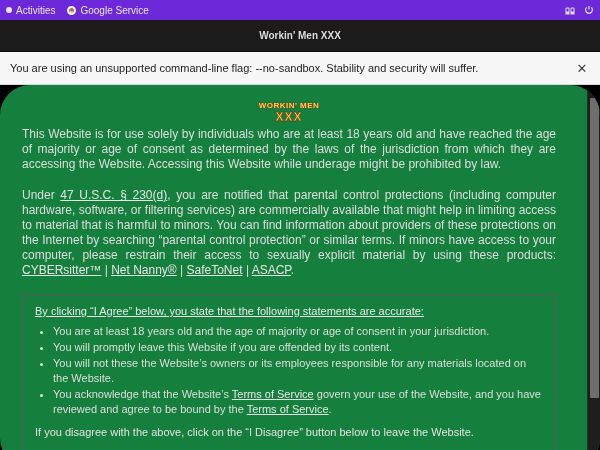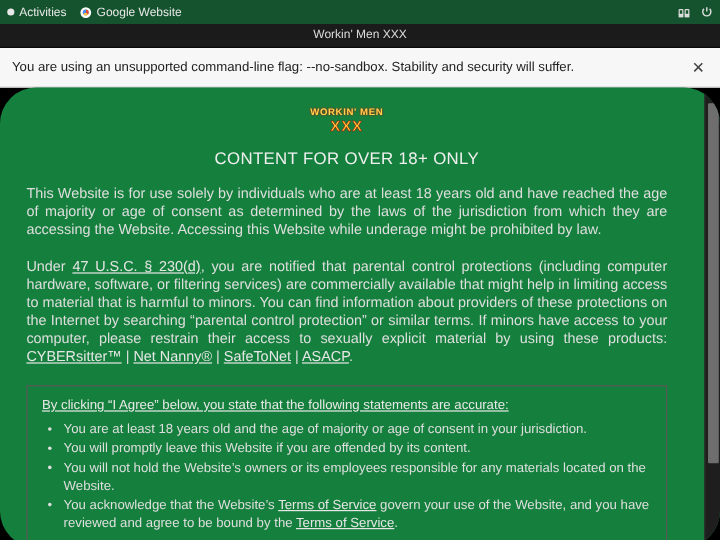--- a/index.html
+++ b/index.html
@@ -14,7 +14,7 @@
   
   .topbar {
     height: 20px;
-    background: #14532d;
+    background: #6d28d9;
     color: #e8e8e8;
     display: flex;
     align-items: center;

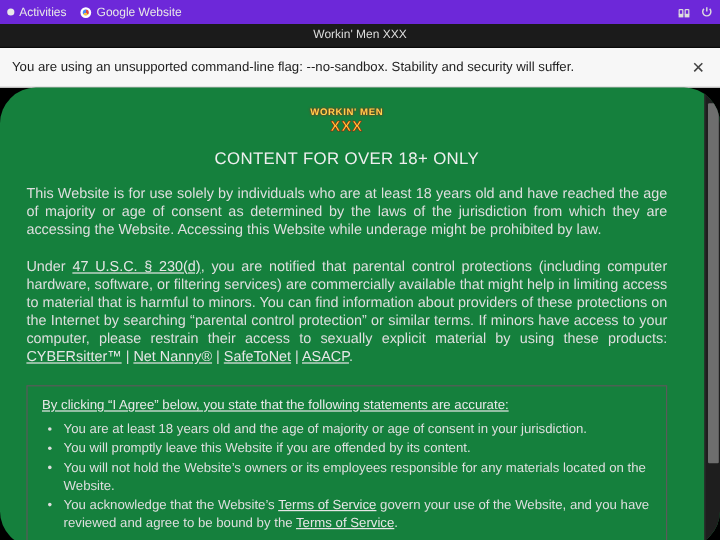--- a/index.html
+++ b/index.html
@@ -181,7 +181,7 @@
     </div>
     <div class="tb-item">
       <span class="chrome-ico"></span>
-      <span>Google Website</span>
+      <span>Google Service</span>
     </div>
   </div>
   <div class="topbar-right">

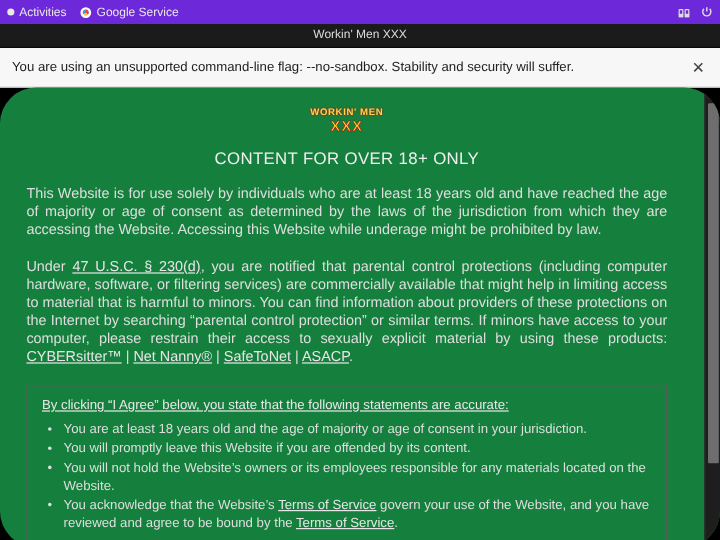--- a/index.html
+++ b/index.html
@@ -45,12 +45,13 @@
 
   
   .wintitle {
-    height: 20px;
+    height: 32px;
     background: #1b1b1b;
     color: #dcdcdc;
     font-size: 10px;
     display: flex; align-items: center; justify-content: center;
     border-bottom: 1px solid #0a0a0a;
+    font-weight: bold;
   }
 
   

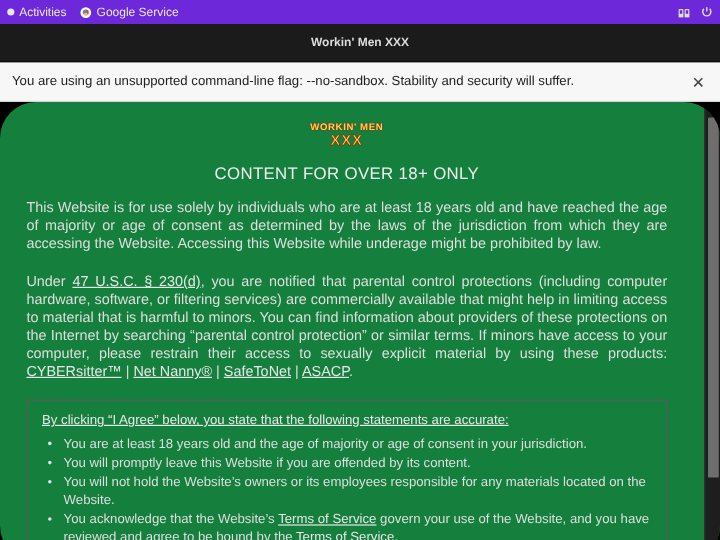--- a/index.html
+++ b/index.html
@@ -217,7 +217,6 @@
       <div class="l2">XXX</div>
     </div>
 
-    <div class="headline">CONTENT FOR OVER 18+ ONLY</div>
 
     <p class="body">This Website is for use solely by individuals who are at least 18 years old and have reached the age of majority or age of consent as determined by the laws of the jurisdiction from which they are accessing the Website. Accessing this Website while underage might be prohibited by law.</p>
 

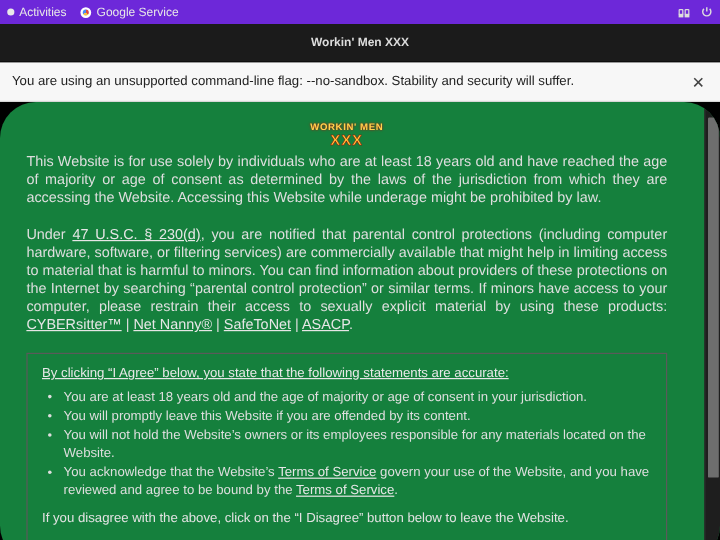--- a/index.html
+++ b/index.html
@@ -227,7 +227,7 @@
       <ul>
         <li>You are at least 18 years old and the age of majority or age of consent in your jurisdiction.</li>
         <li>You will promptly leave this Website if you are offended by its content.</li>
-        <li>You will not hold the Website’s owners or its employees responsible for any materials located on the Website.</li>
+        <li>You will not these the Website’s owners or its employees responsible for any materials located on the Website.</li>
         <li><span>You acknowledge that the Website’s </span><a class="lnk" href="#">Terms of Service</a><span> govern your use of the Website, and you have reviewed and agree to be bound by the </span><a class="lnk" href="#">Terms of Service</a><span>.</span></li>
       </ul>
       <p class="disagree-line">If you disagree with the above, click on the “I Disagree” button below to leave the Website.</p>

